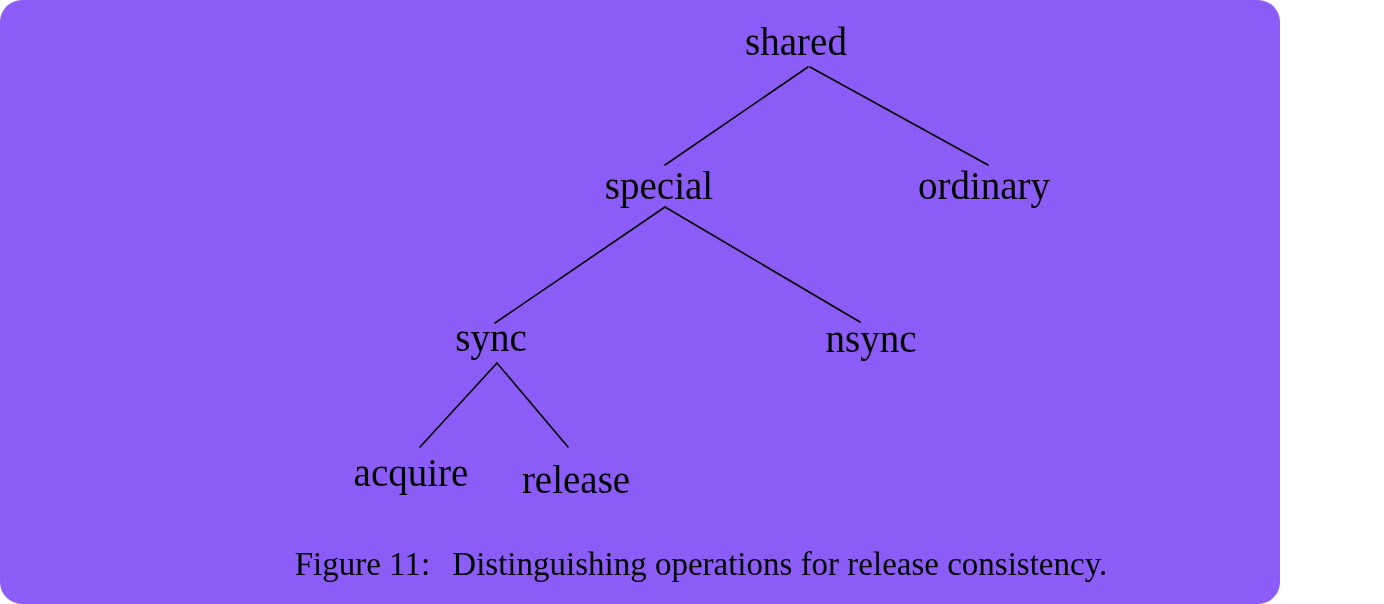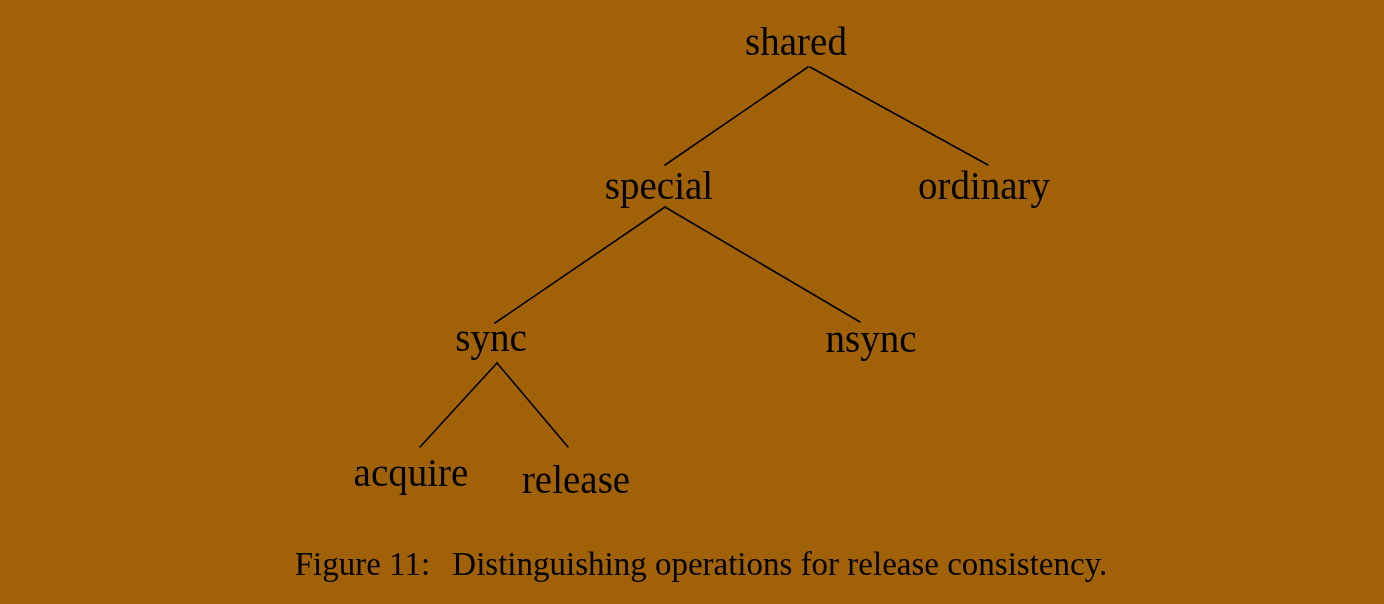--- a/index.html
+++ b/index.html
@@ -9,10 +9,11 @@
   }
   .figure-canvas {
     position: relative;
-    width: 1384px;
+    width: 1280px;
     height: 604px;
-    background: #a16207;
+    background: #8b5cf6;
     overflow: hidden;
+    border-radius: 22px;
   }
   svg text {
     font-family: "Liberation Serif", "DejaVu Serif", serif;

